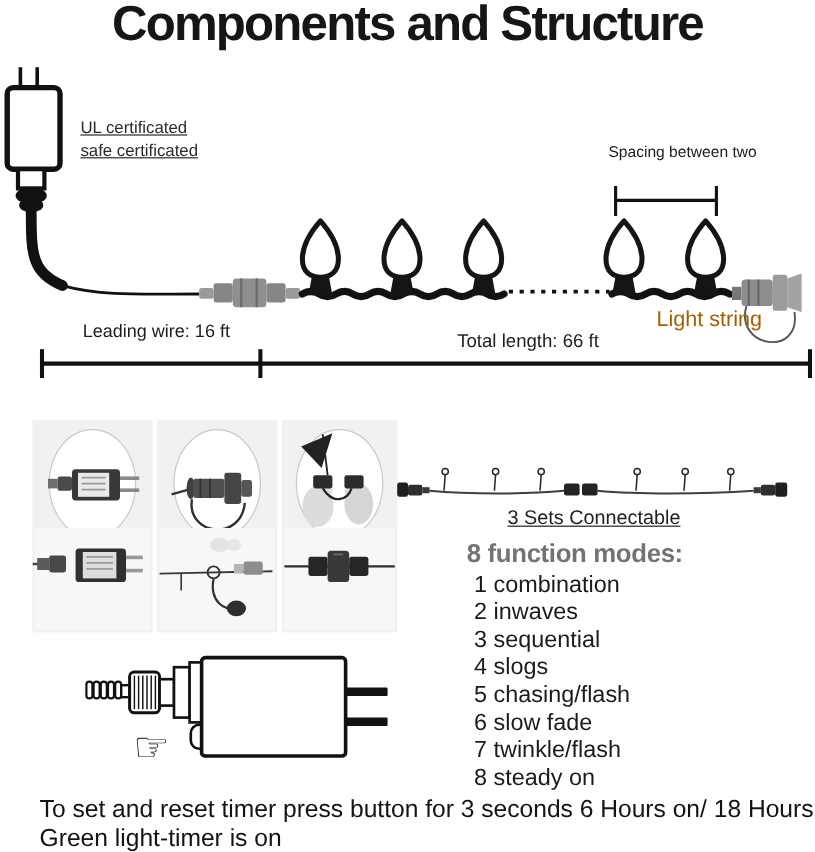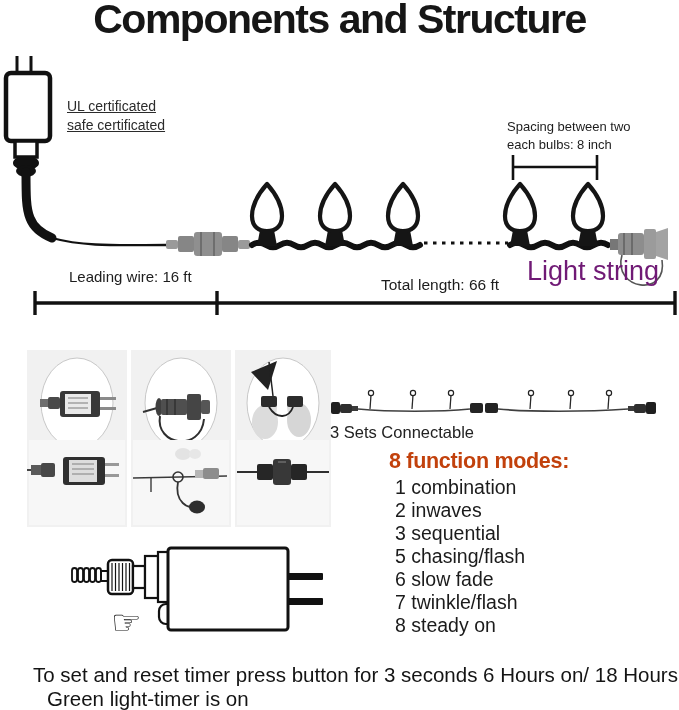--- a/index.html
+++ b/index.html
@@ -103,7 +103,6 @@
   </div>
   <div class="abs spacing-label" style="left:507px;top:118px;">
     <div>Spacing between two</div>
-    <div>each bulbs: 8 inch</div>
   </div>
   <div class="abs measure-label" style="left:69px;top:268px;">Leading wire: 16 ft</div>
   <div class="abs measure-label" style="left:381px;top:276px;font-size:15.5px;">Total length: 66 ft</div>

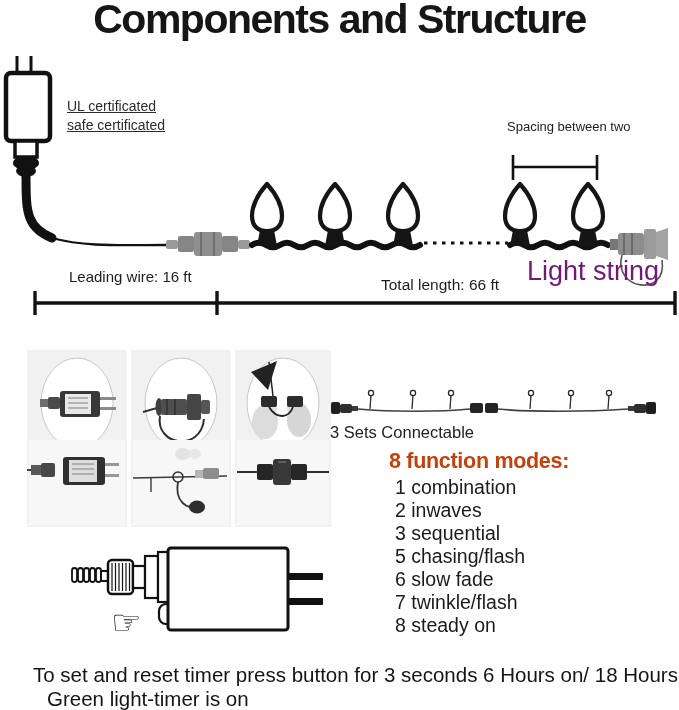--- a/index.html
+++ b/index.html
@@ -15,7 +15,7 @@
   .small-label{font-size:14px;line-height:19px;color:#2b2b2b;text-decoration:underline;}
   .spacing-label{font-size:13px;line-height:18px;color:#1d1d1d;}
   .measure-label{font-size:15px;color:#1d1d1d;white-space:nowrap;}
-  #light-string-label{font-size:27px;color:#701a75;white-space:nowrap;}
+  #light-string-label{font-size:18px;color:#a16207;white-space:nowrap;margin-left:20px;}
   #sets-label{font-size:16.5px;color:#222;width:330px;text-align:left;}
   #modes-heading{font-size:21.5px;font-weight:700;color:#c2410c;letter-spacing:-0.3px;text-align:center;}
   #modes-list{list-style:none;margin:0;padding:0;font-size:19.5px;line-height:23px;color:#1b1b1b;}

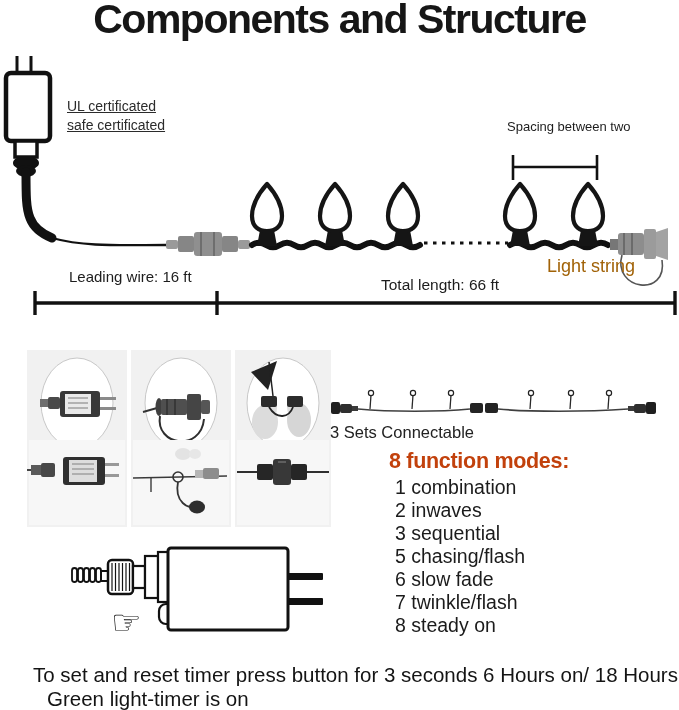--- a/index.html
+++ b/index.html
@@ -16,7 +16,7 @@
   .spacing-label{font-size:13px;line-height:18px;color:#1d1d1d;}
   .measure-label{font-size:15px;color:#1d1d1d;white-space:nowrap;}
   #light-string-label{font-size:18px;color:#a16207;white-space:nowrap;margin-left:20px;}
-  #sets-label{font-size:16.5px;color:#222;width:330px;text-align:left;}
+  #sets-label{font-size:16.5px;color:#222;width:330px;text-align:center;text-decoration:underline;}
   #modes-heading{font-size:21.5px;font-weight:700;color:#c2410c;letter-spacing:-0.3px;text-align:center;}
   #modes-list{list-style:none;margin:0;padding:0;font-size:19.5px;line-height:23px;color:#1b1b1b;}
   #modes-list li{white-space:nowrap;}

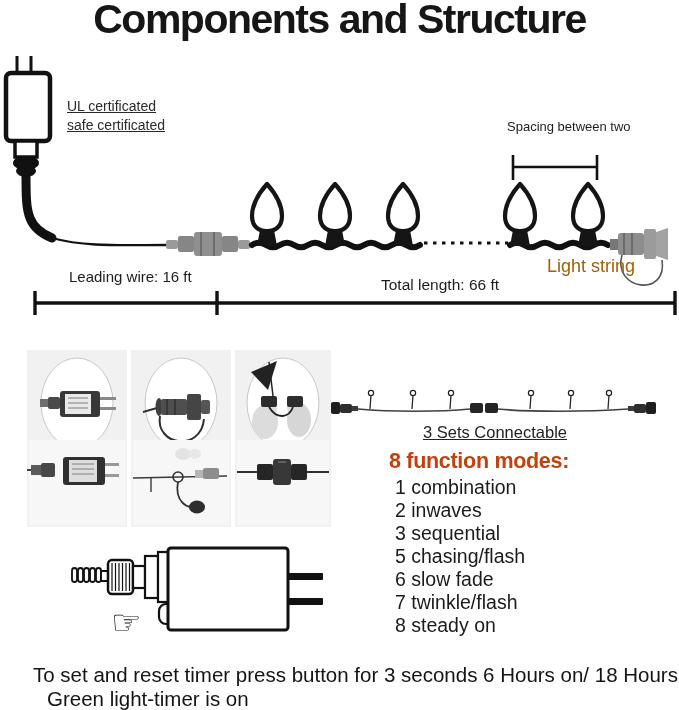--- a/index.html
+++ b/index.html
@@ -17,7 +17,7 @@
   .measure-label{font-size:15px;color:#1d1d1d;white-space:nowrap;}
   #light-string-label{font-size:18px;color:#a16207;white-space:nowrap;margin-left:20px;}
   #sets-label{font-size:16.5px;color:#222;width:330px;text-align:center;text-decoration:underline;}
-  #modes-heading{font-size:21.5px;font-weight:700;color:#c2410c;letter-spacing:-0.3px;text-align:center;}
+  #modes-heading{font-size:21.5px;font-weight:700;color:#737373;letter-spacing:-0.3px;text-align:center;}
   #modes-list{list-style:none;margin:0;padding:0;font-size:19.5px;line-height:23px;color:#1b1b1b;}
   #modes-list li{white-space:nowrap;}
   .note-line{font-size:20.5px;color:#141414;white-space:nowrap;}

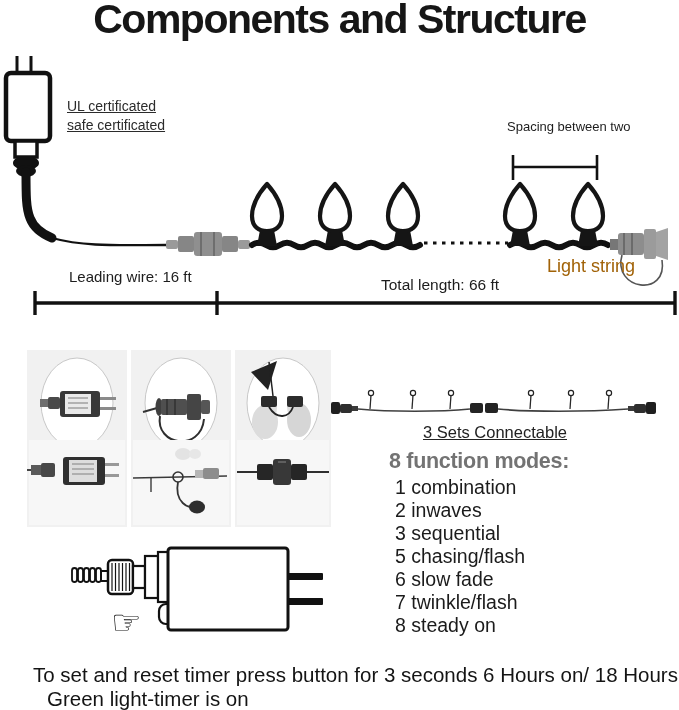--- a/index.html
+++ b/index.html
@@ -228,6 +228,7 @@
     <li>1 combination</li>
     <li>2 inwaves</li>
     <li>3 sequential</li>
+    <li>4 slogs</li>
     <li>5 chasing/flash</li>
     <li>6 slow fade</li>
     <li>7 twinkle/flash</li>

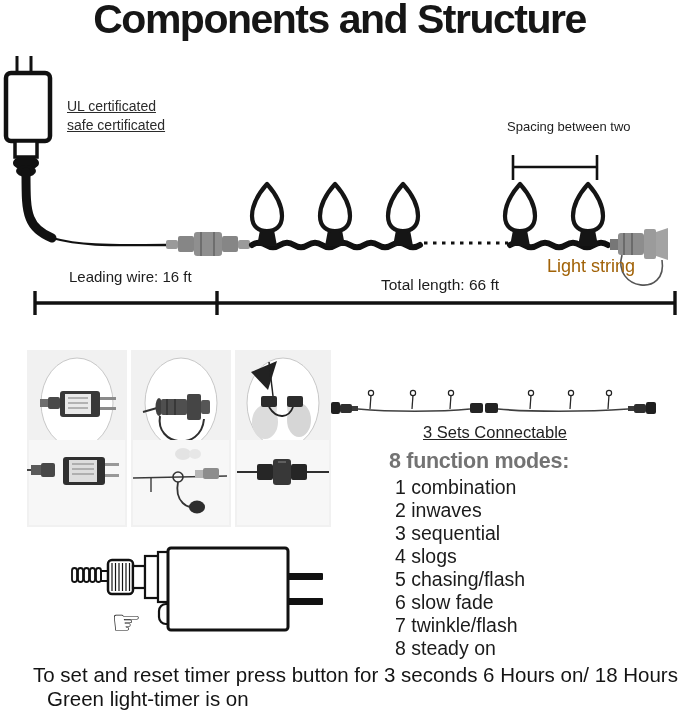--- a/index.html
+++ b/index.html
@@ -266,7 +266,7 @@
   </svg>
 
   <div class="abs note-line" style="left:33px;top:663px;">To set and reset timer press button for 3 seconds 6 Hours on/ 18 Hours off</div>
-  <div class="abs note-line" style="left:33px;top:687px;margin-left:14px;">Green light-timer is on</div>
+  <div class="abs note-line" style="left:33px;top:687px;">Green light-timer is on</div>
 
 </div>
 

